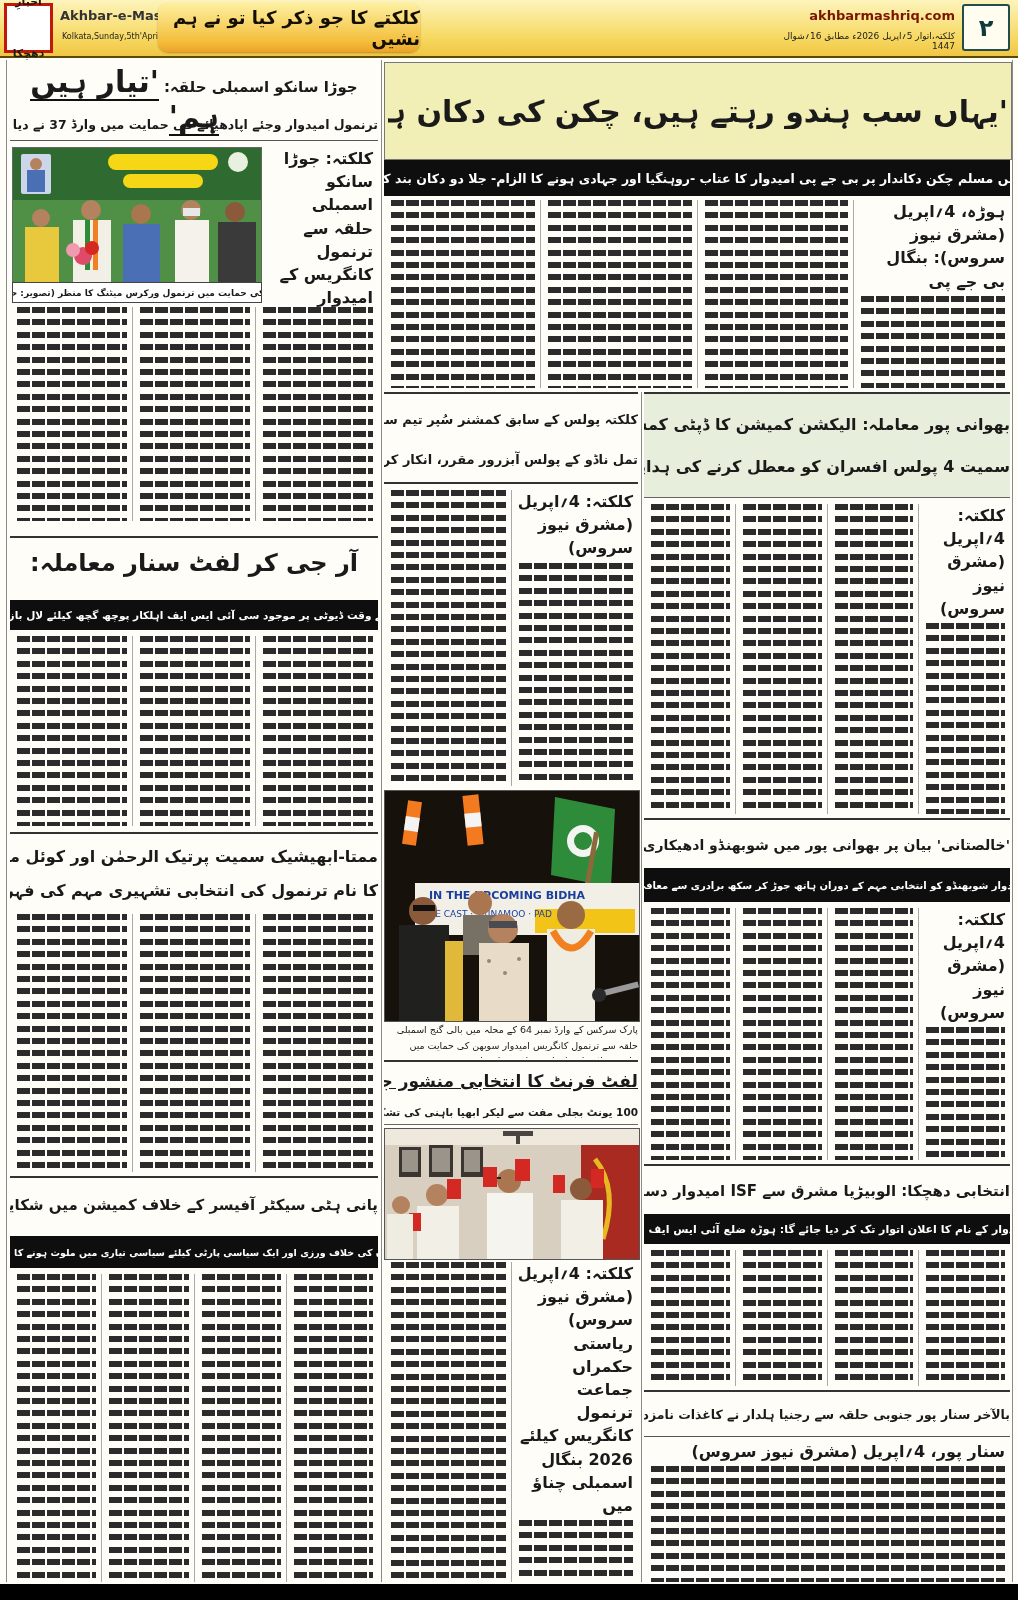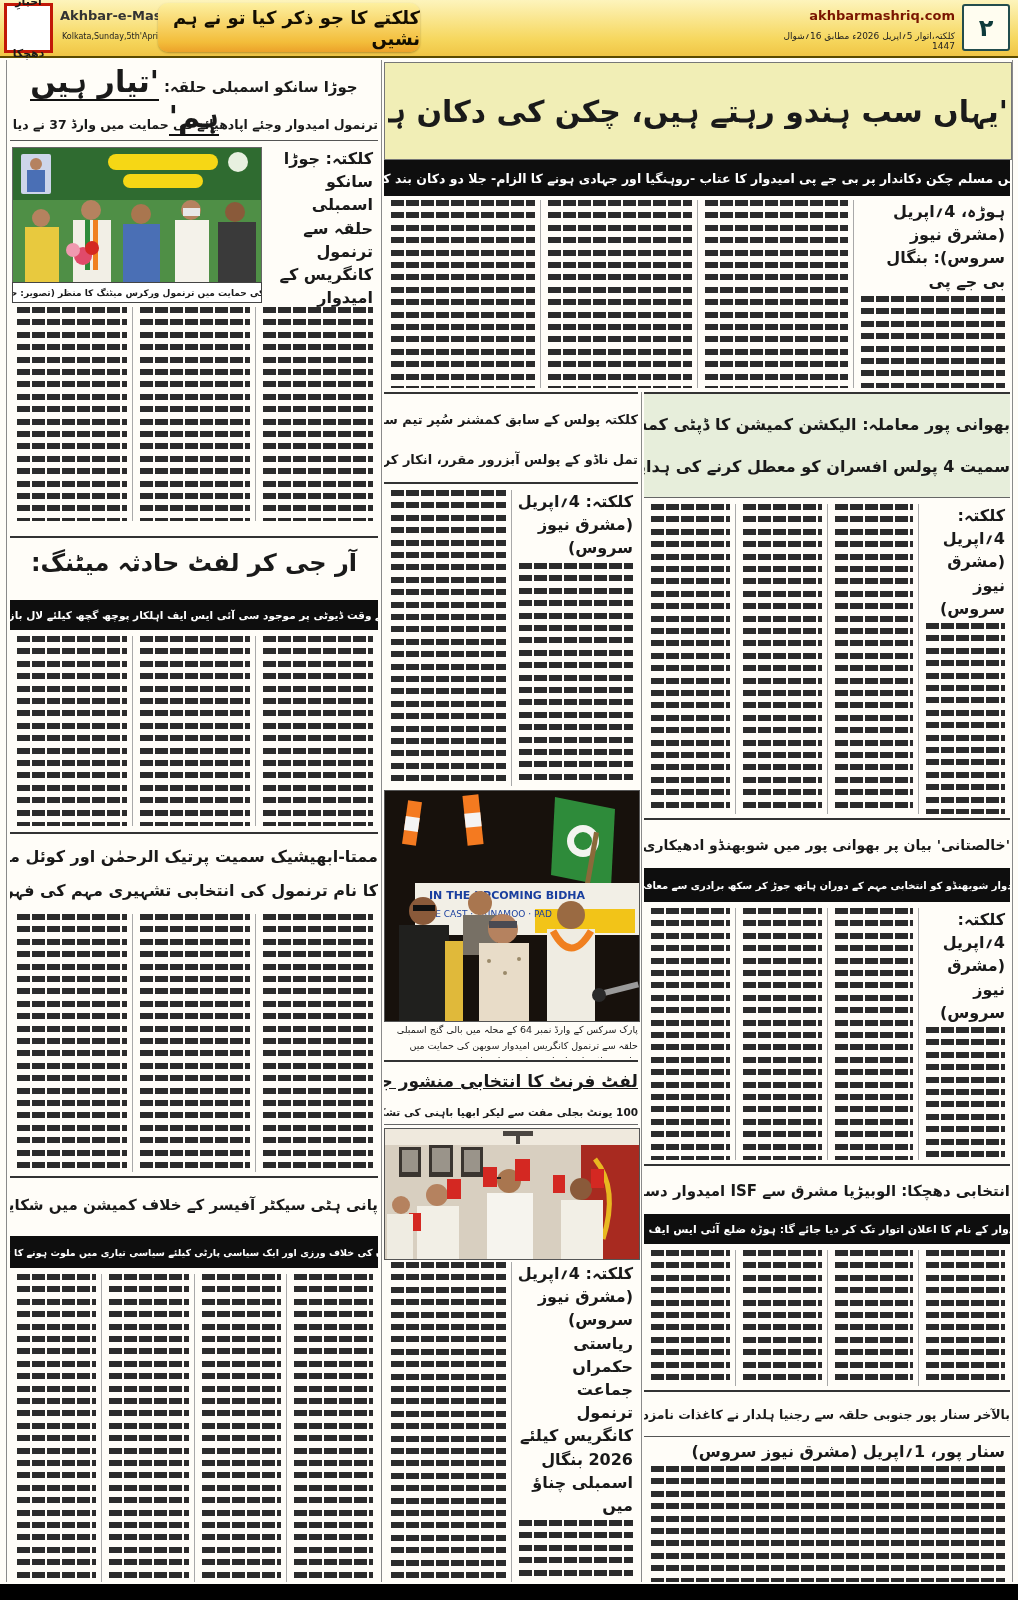--- a/index.html
+++ b/index.html
@@ -134,7 +134,7 @@
       </div>
     </div>
 
-  <div class="abs urdu hl fit sect" style="left:10px;top:536px;width:368px;height:46px;font-size:24px;line-height:50px;">آر جی کر لفٹ حادثہ میٹنگ:</div>
+  <div class="abs urdu hl fit sect" style="left:10px;top:536px;width:368px;height:46px;font-size:24px;line-height:50px;">آر جی کر لفٹ سنار معاملہ:</div>
   <div class="abs bar urdu fit" style="left:10px;top:600px;width:368px;height:30px;font-size:10.5px;">حادثہ کے وقت ڈیوٹی پر موجود سی آئی ایس ایف اہلکار پوچھ گچھ کیلئے لال بازار طلب</div>
   <div class="abs cols" style="left:10px;top:636px;width:368px;height:190px;">
       <div class="col">

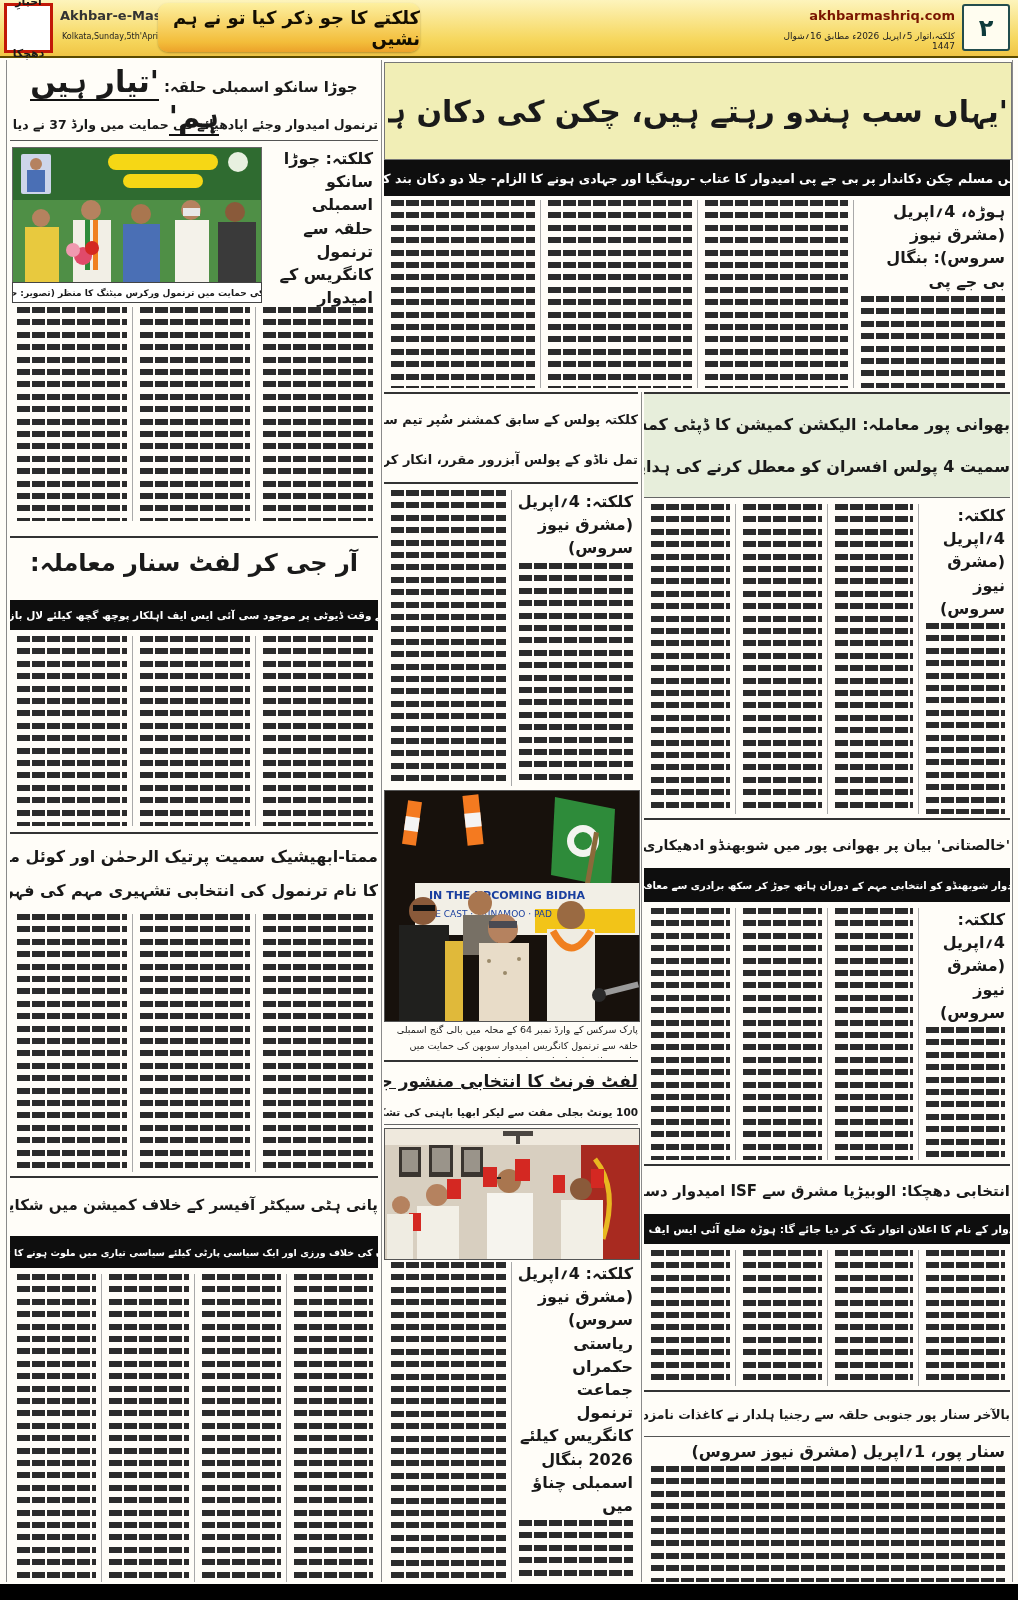--- a/index.html
+++ b/index.html
@@ -339,7 +339,7 @@
   <div class="abs urdu hl fit sect" style="left:644px;top:1390px;width:366px;height:44px;font-size:12.5px;line-height:46px;border-bottom:1px solid #555;">بالآخر سنار پور جنوبی حلقہ سے رجنیا ہلدار نے کاغذات نامزدگی داخل کیا</div>
   <div class="abs cols" style="left:644px;top:1440px;width:366px;height:142px;">
       <div class="col">
-        <div class="dl">سنار پور، 1؍اپریل (مشرق نیوز سروس)</div>
+        <div class="dl">سنار پور، 4؍اپریل (مشرق نیوز سروس)</div>
         <div class="sim"></div>
       </div>
     </div>

